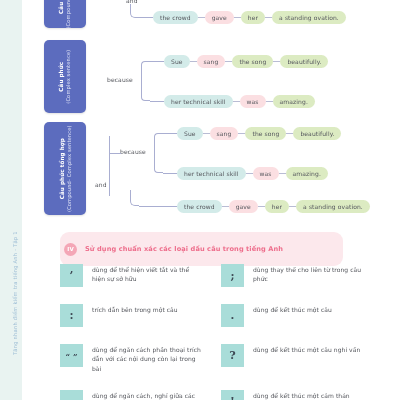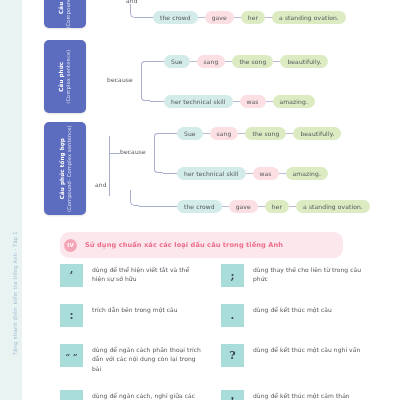--- a/index.html
+++ b/index.html
@@ -136,7 +136,7 @@
   .section-head {
     position: absolute;
     left: 60px; top: 232px;
-    width: 283px; height: 26px;
+    width: 283px; height: 34px;
     background: #fce8ec;
     border-radius: 9px;
     display: flex;

